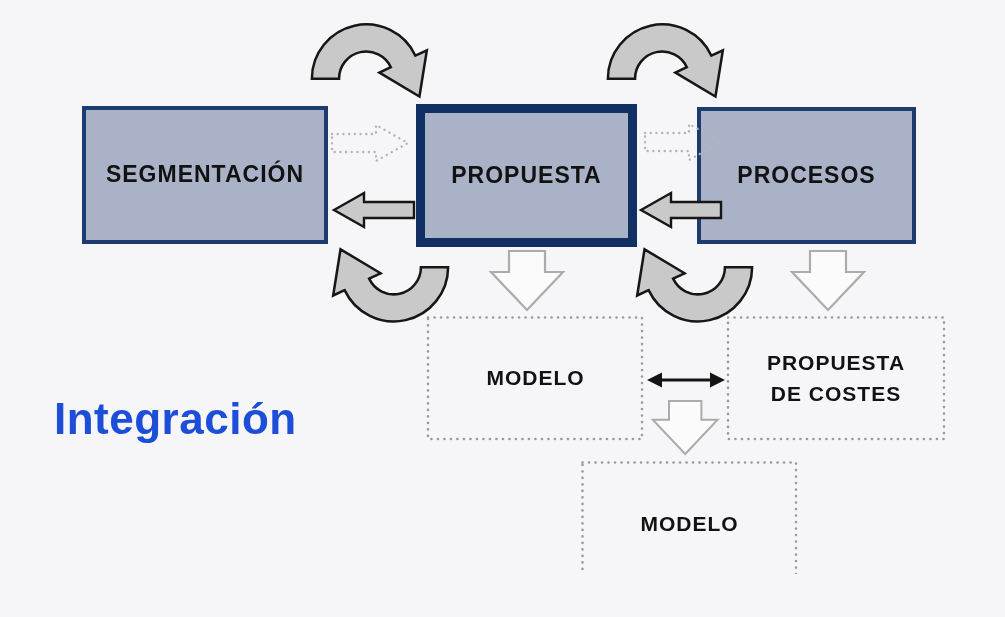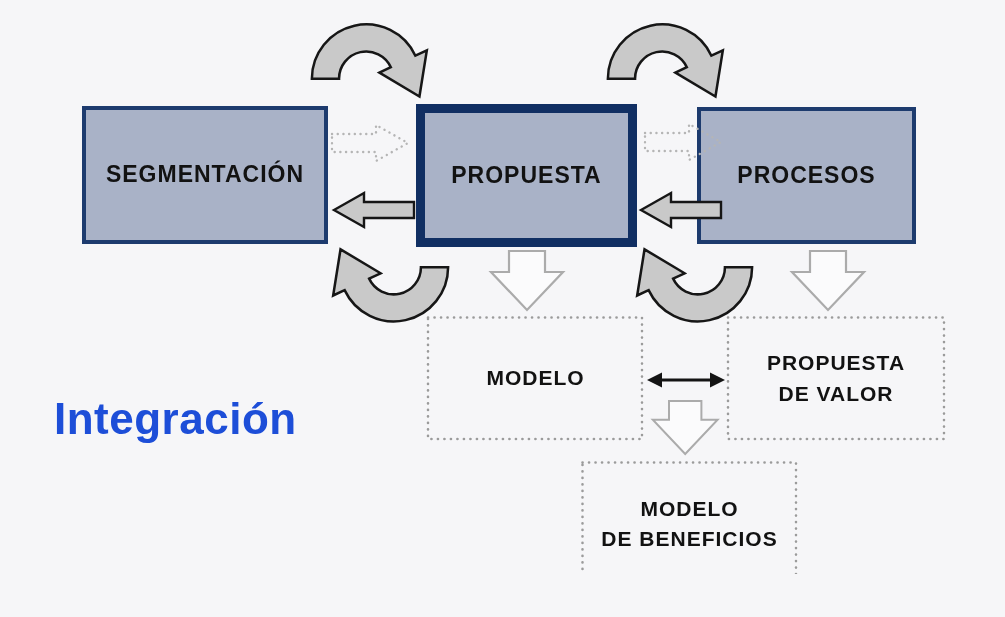--- a/index.html
+++ b/index.html
@@ -108,7 +108,7 @@
 
   <div class="dotted-node dotted-costes">
     <span class="line">PROPUESTA</span>
-    <span class="line">DE VALOR</span>
+    <span class="line">DE COSTES</span>
   </div>
 
   <div class="dotted-node dotted-beneficios">

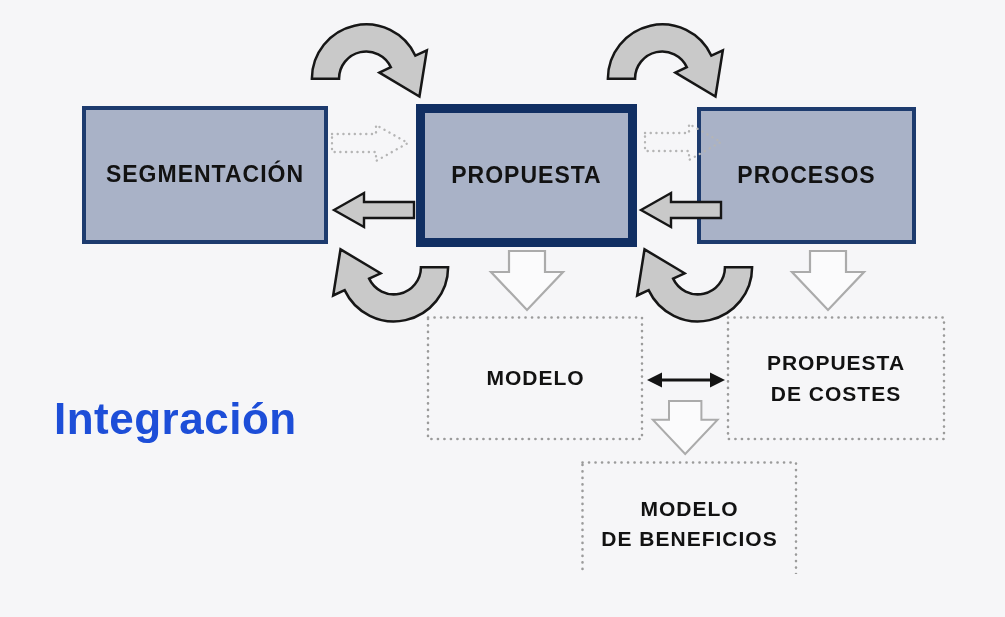--- a/index.html
+++ b/index.html
@@ -113,7 +113,6 @@
 
   <div class="dotted-node dotted-beneficios">
     <span class="line">MODELO</span>
-    <span class="line">DE BENEFICIOS</span>
   </div>
 
   <div class="side-label">Integración</div>

